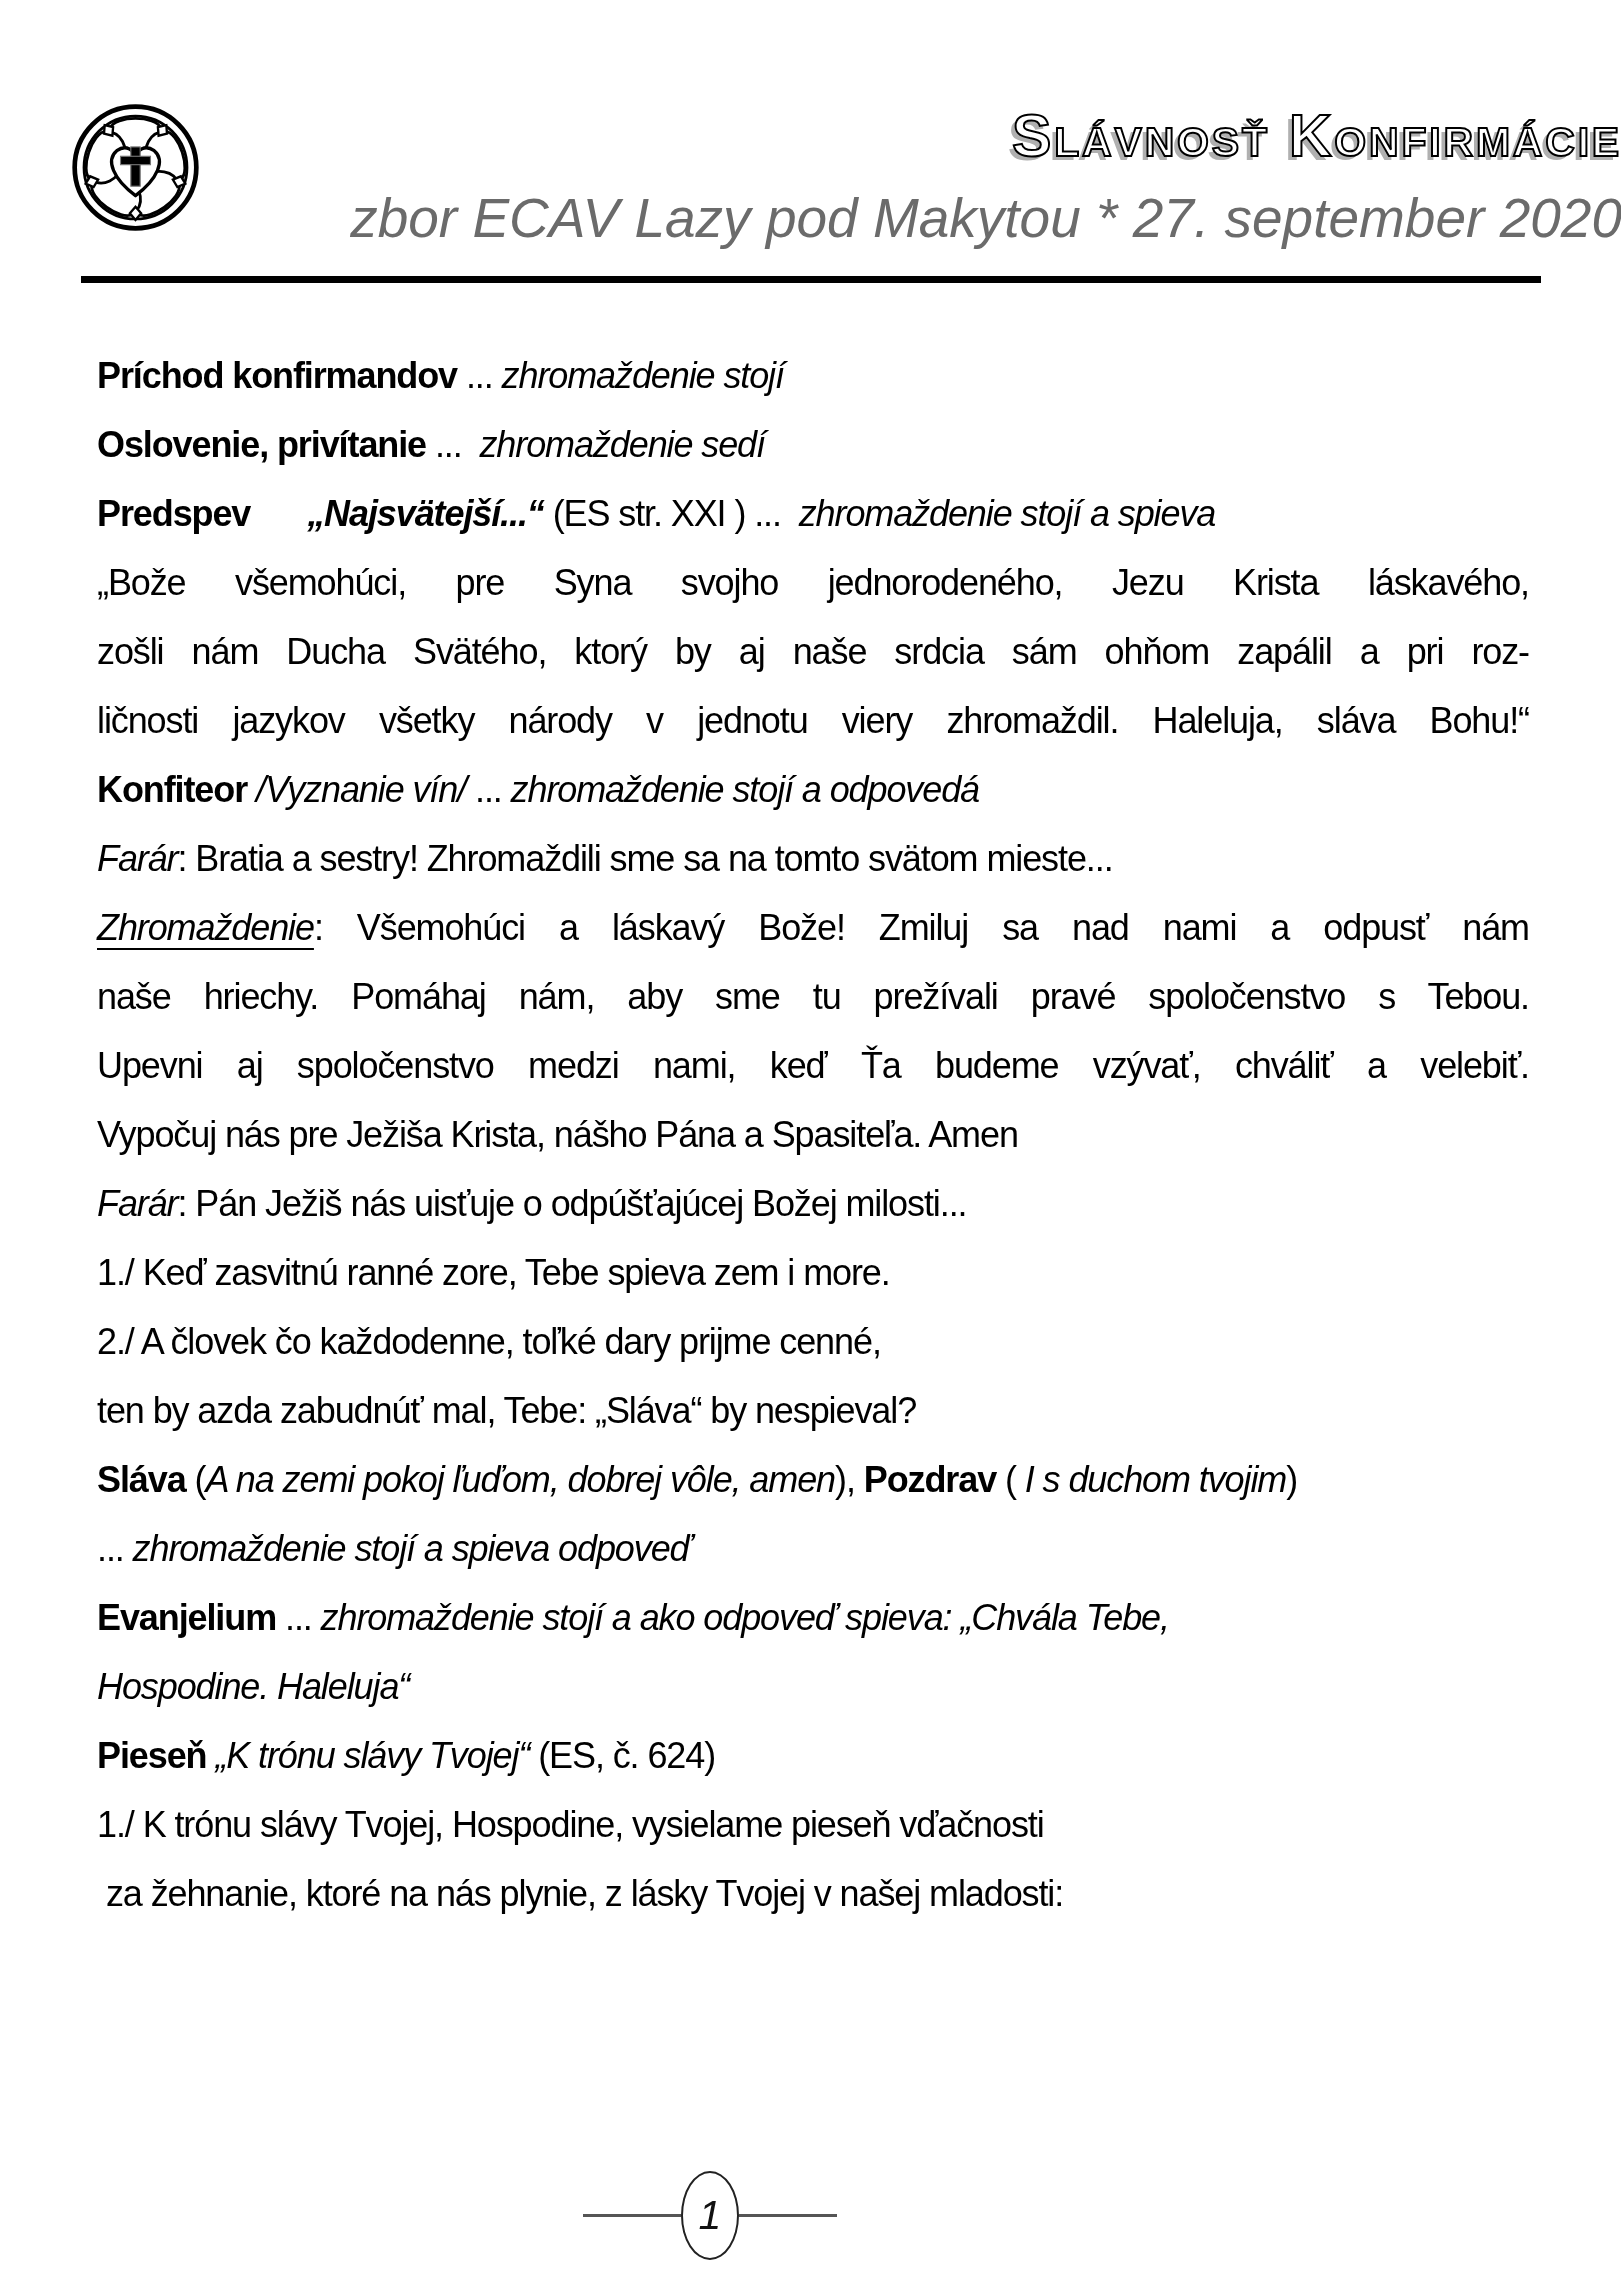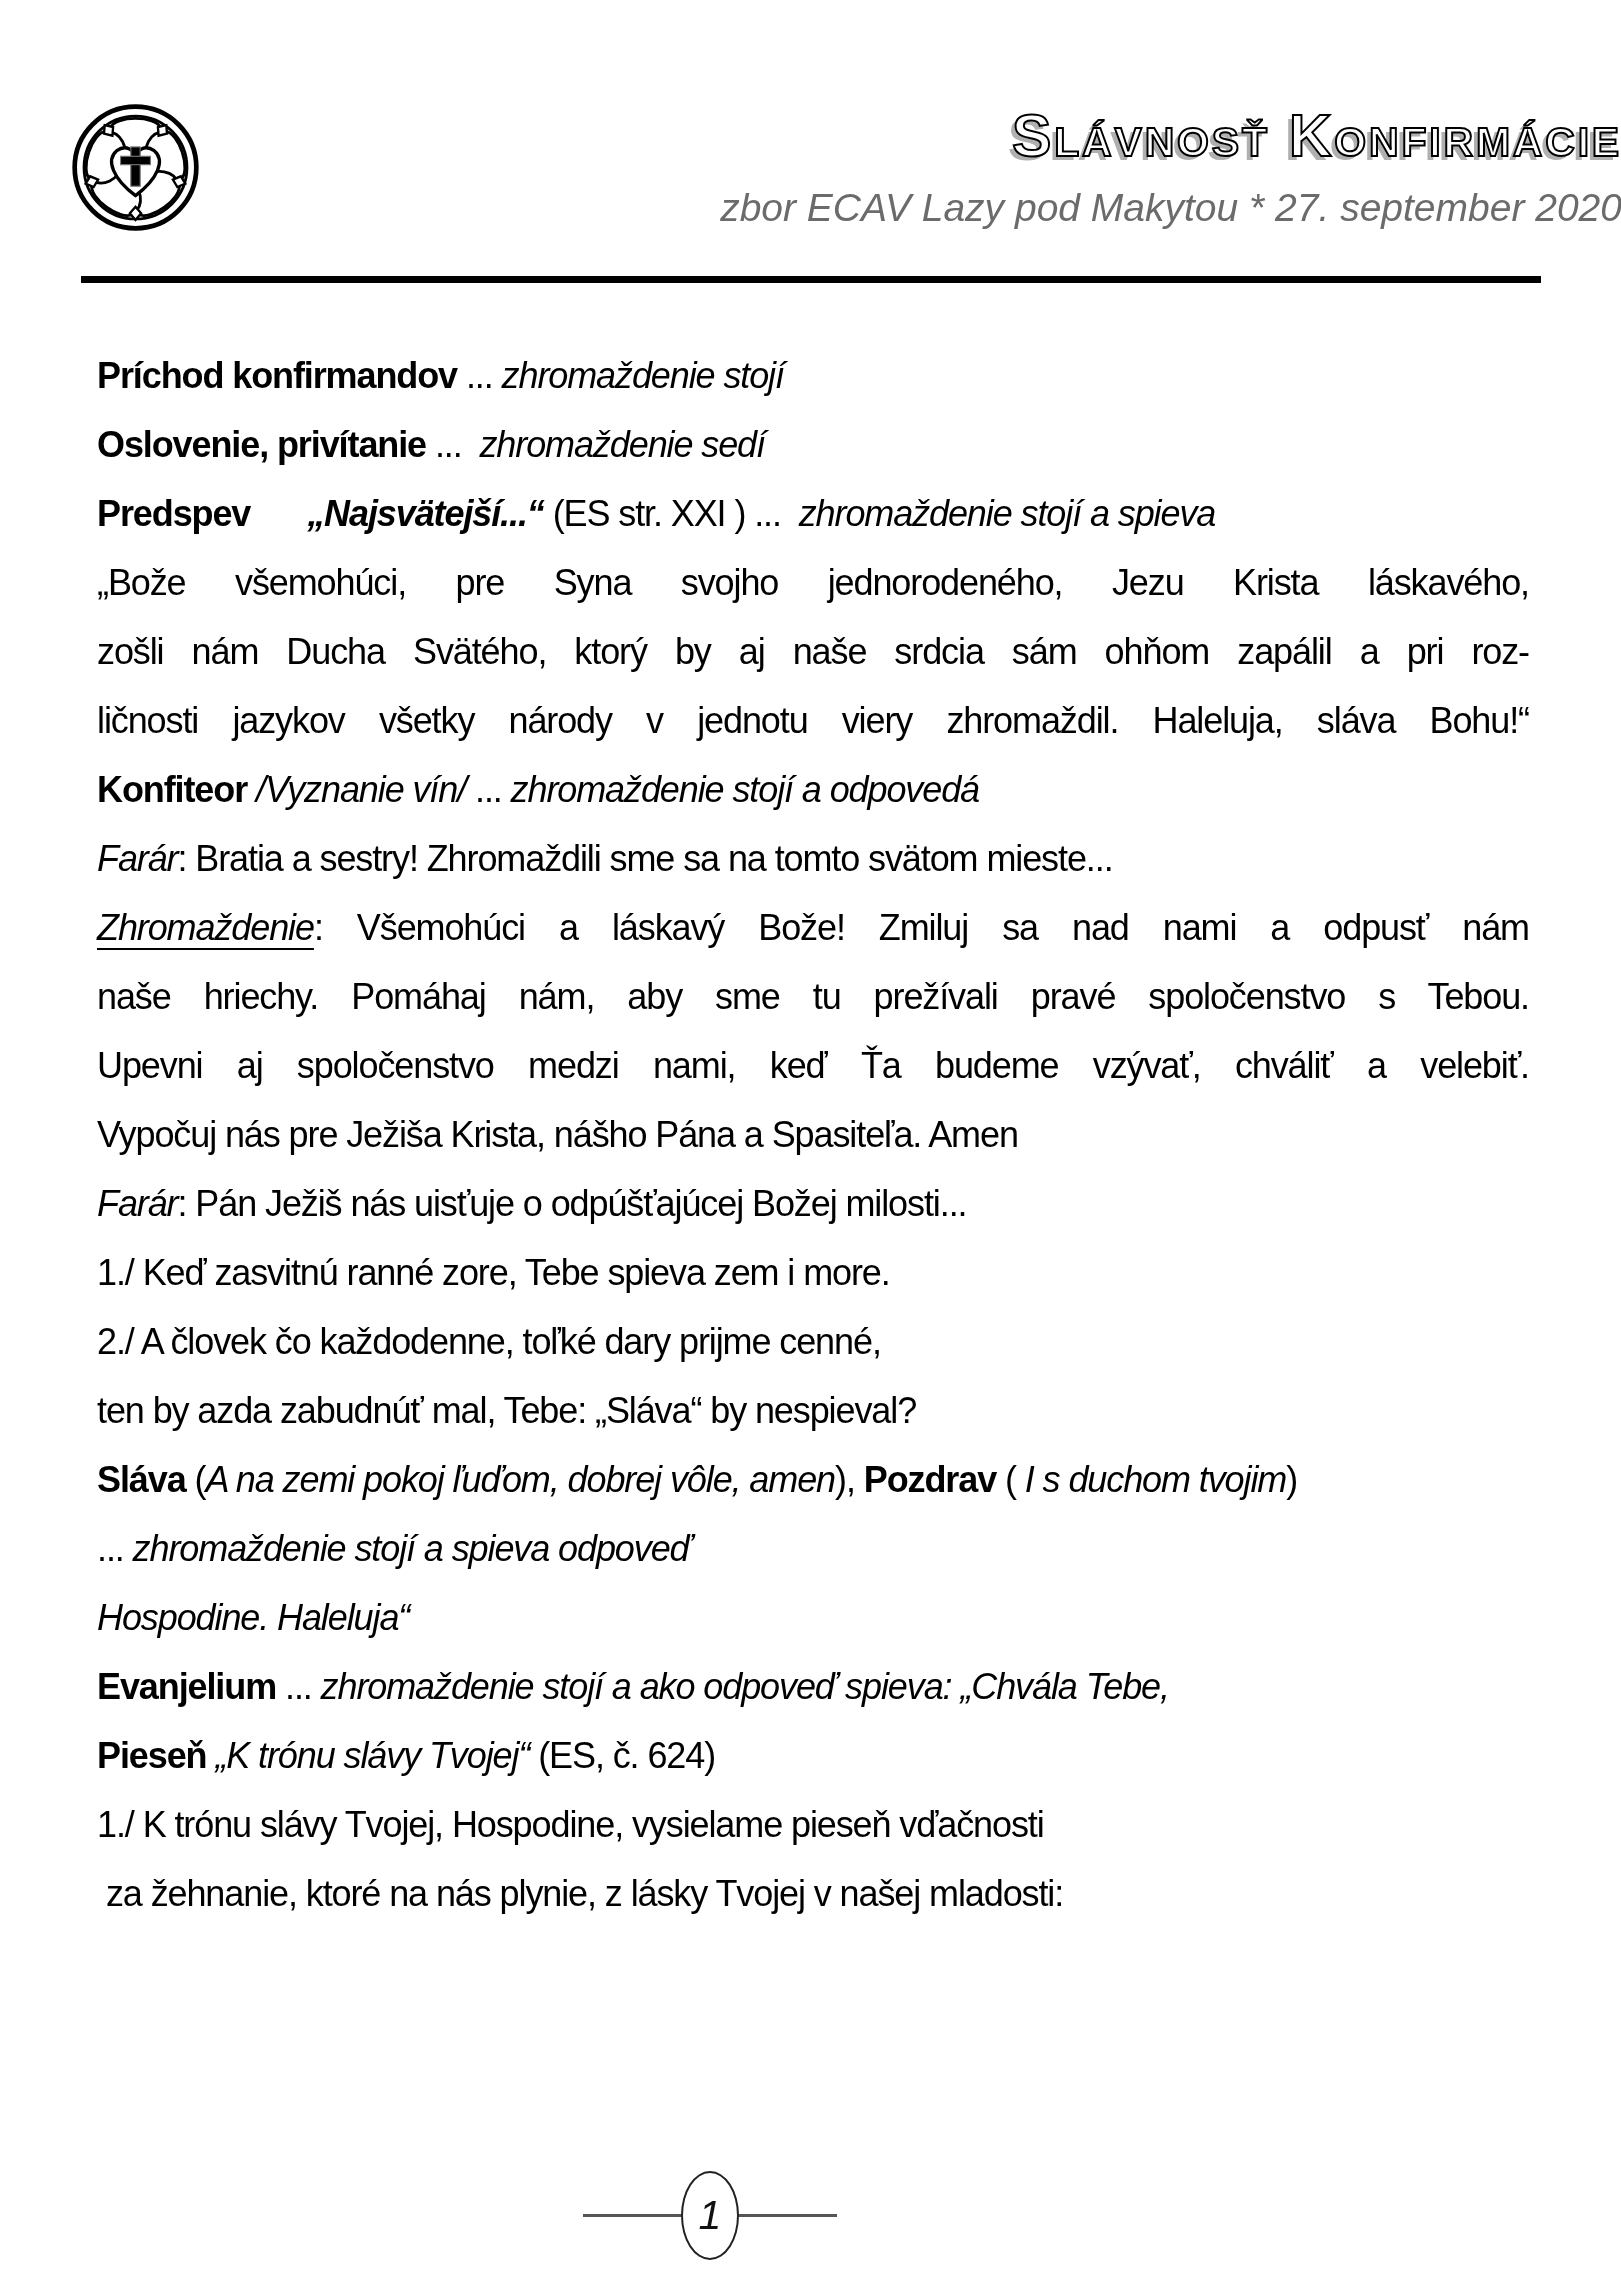--- a/index.html
+++ b/index.html
@@ -18,7 +18,7 @@
     line-height:1.0;
   }
   .subtitle{
-    margin-top:20px;font-size:39px;font-style:italic;color:#6b6b6b;letter-spacing:0px;
+    margin-top:20px;font-size:55px;font-style:italic;color:#6b6b6b;letter-spacing:0px;
   }
   .rule{position:absolute;left:81px;top:276px;width:1460px;height:6.5px;background:#000;}
   

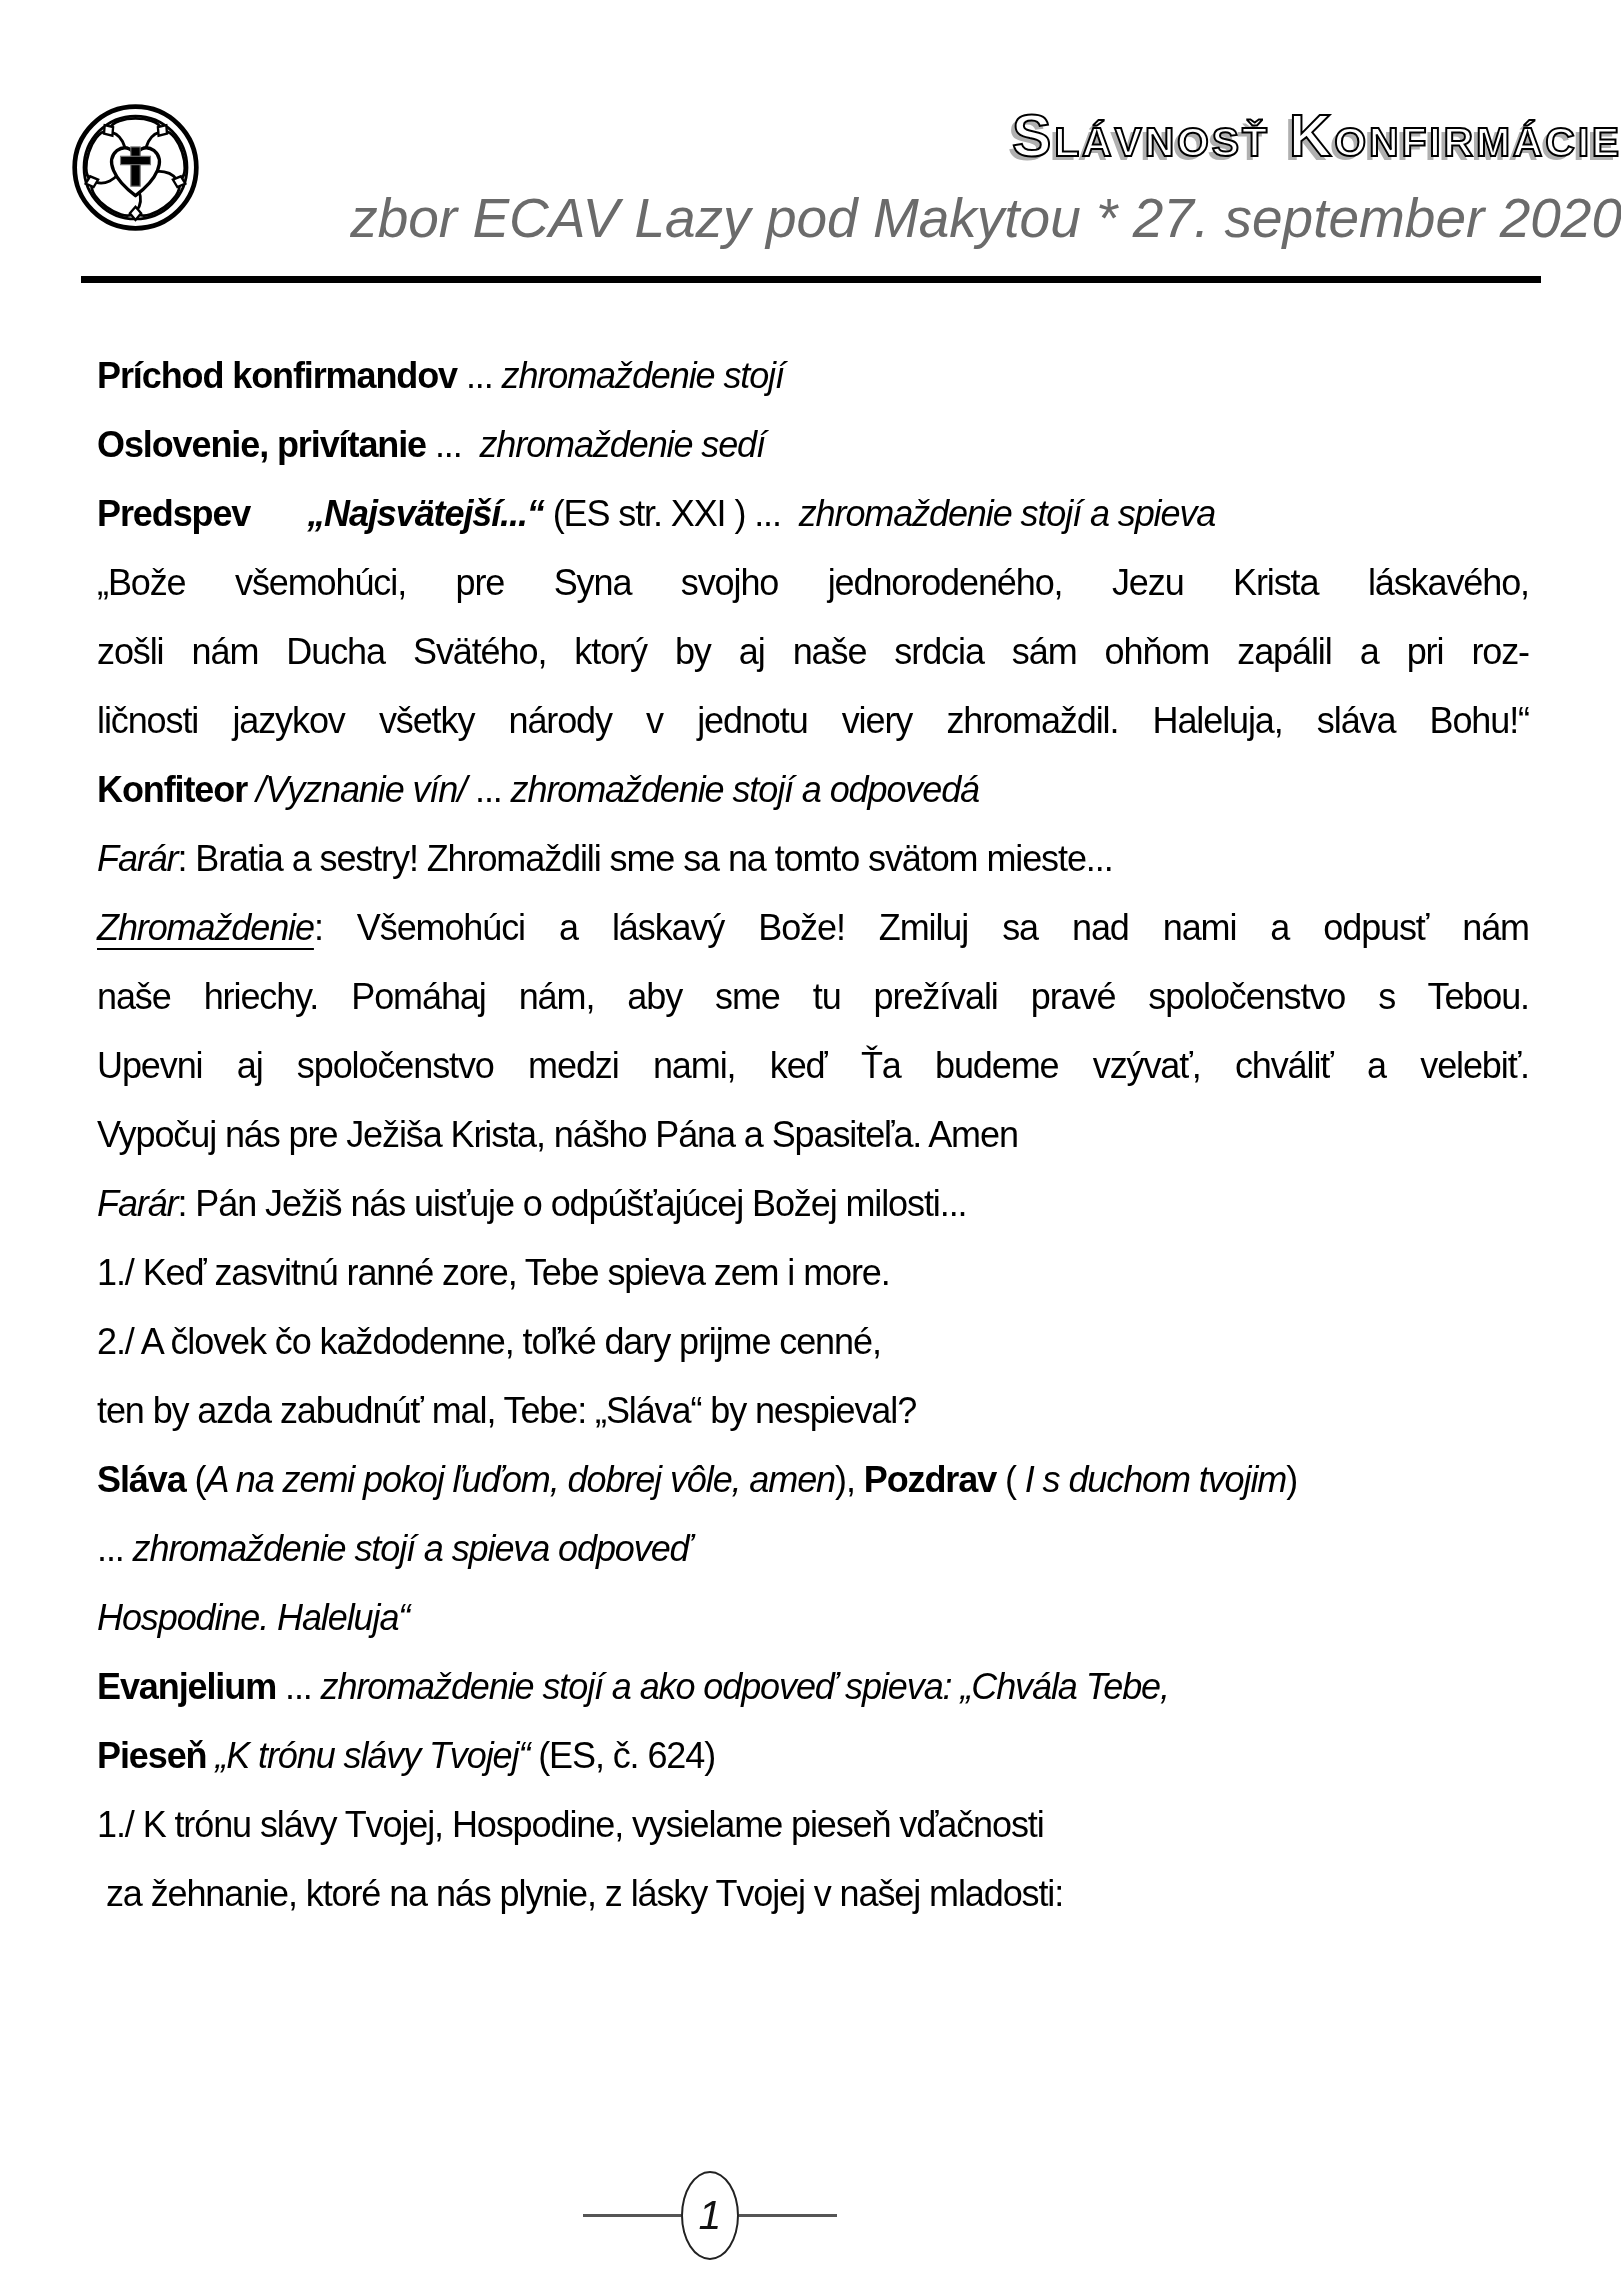--- a/index.html
+++ b/index.html
@@ -124,8 +124,8 @@
       <div class="line"><span class="seg-normal">ten by azda zabudnúť mal, Tebe: „Sláva“ by nespieval?</span></div>
       <div class="line"><span class="seg-bold">Sláva</span><span class="seg-normal"> (</span><span class="seg-italic">A na zemi pokoj ľuďom, dobrej vôle, amen</span><span class="seg-normal">), </span><span class="seg-bold">Pozdrav</span><span class="seg-normal"> ( </span><span class="seg-italic">I s duchom tvojim</span><span class="seg-normal">)</span></div>
       <div class="line"><span class="seg-normal">... </span><span class="seg-italic">zhromaždenie stojí a spieva odpoveď</span></div>
+      <div class="line"><span class="seg-bold">Evanjelium</span><span class="seg-normal"> ... </span><span class="seg-italic">zhromaždenie stojí a ako odpoveď spieva: „Chvála Tebe,</span></div>
       <div class="line"><span class="seg-italic">Hospodine. Haleluja“</span></div>
-      <div class="line"><span class="seg-bold">Evanjelium</span><span class="seg-normal"> ... </span><span class="seg-italic">zhromaždenie stojí a ako odpoveď spieva: „Chvála Tebe,</span></div>
       <div class="line"><span class="seg-bold">Pieseň </span><span class="seg-italic">„K trónu slávy Tvojej“</span><span class="seg-normal"> (ES, č. 624)</span></div>
       <div class="line"><span class="seg-normal">1./ K trónu slávy Tvojej, Hospodine, vysielame pieseň vďačnosti</span></div>
       <div class="line"><span class="seg-normal">&nbsp;za žehnanie, ktoré na nás plynie, z lásky Tvojej v našej mladosti:</span></div>

